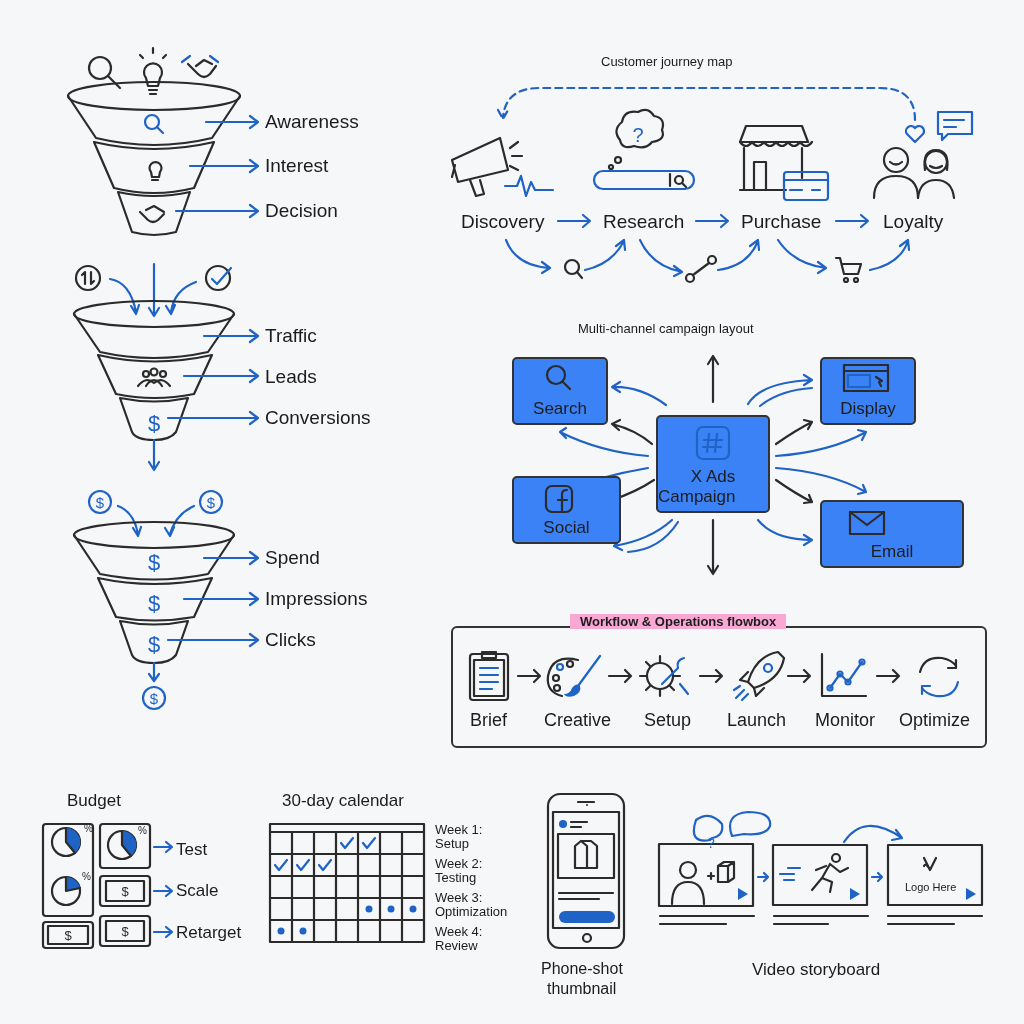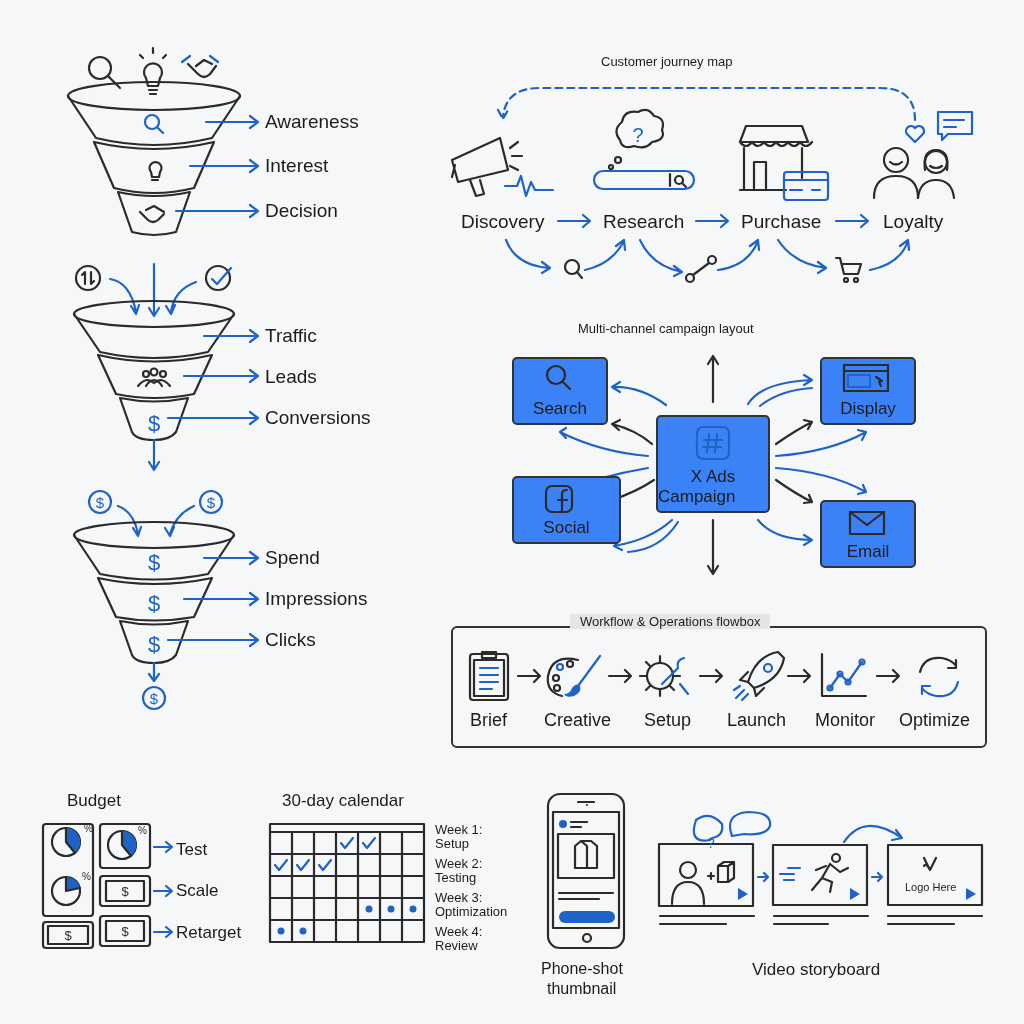--- a/index.html
+++ b/index.html
@@ -248,7 +248,7 @@
       </svg>
     <span class="lbl" style="left:0;right:0;top:40px;text-align:center;font-size:17px;">Social</span>
   </div>
-  <div class="box" style="left:820px;top:500px;width:92px;height:64px;">
+  <div class="box" style="left:820px;top:500px;width:92px;height:64px;padding-left:48px;">
     <svg width="40" height="30" style="left:26px;top:8px;">
         <rect class="k" x="2" y="2" width="34" height="22"></rect>
         <path class="k" d="M2 2 l17 13 l17 -13"></path>

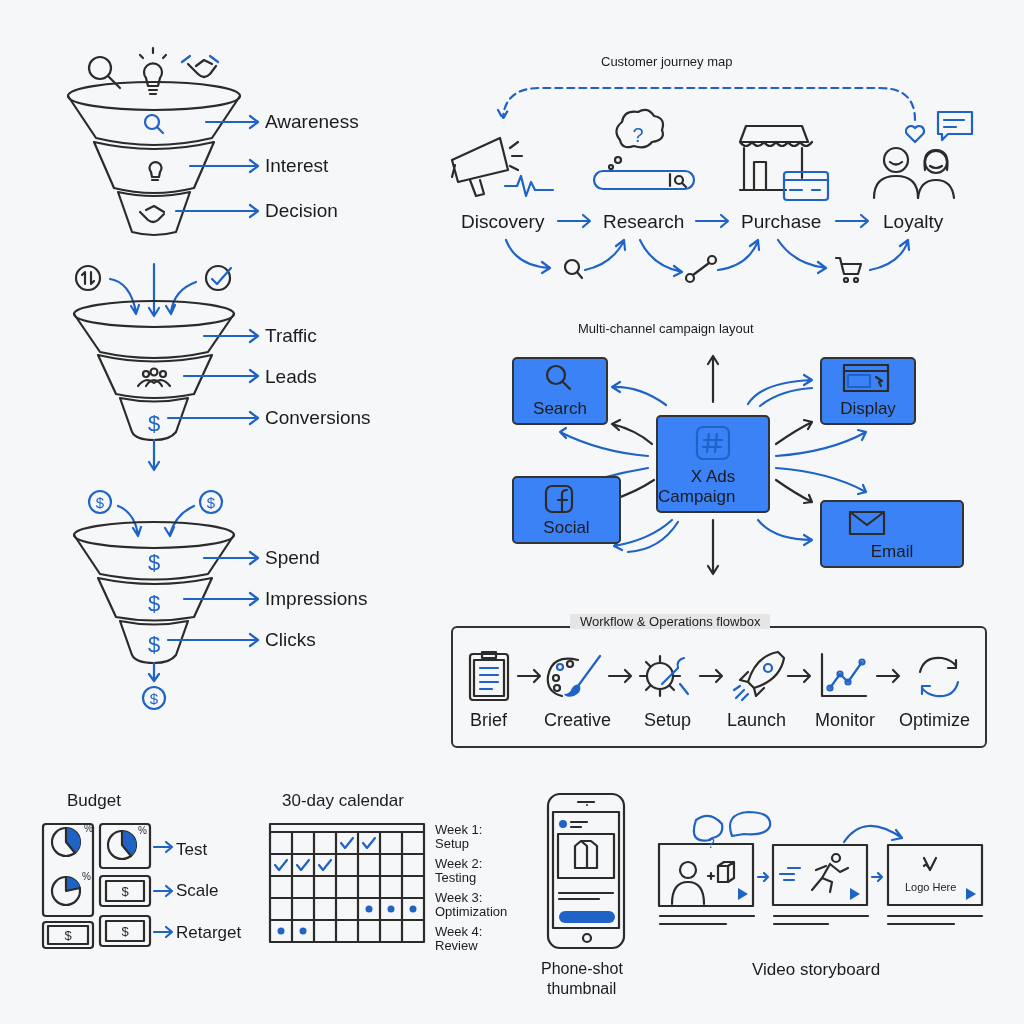--- a/index.html
+++ b/index.html
@@ -258,7 +258,7 @@
 </div>
 
 <div class="box" style="left:451px;top:626px;width:532px;height:118px;border-radius:6px;background:transparent;"></div>
-<span class="title" style="left:570px;top:614px;padding:0 10px;background:#e5e5e5;">Workflow &amp; Operations flowbox</span>
+<span class="title" style="left:570px;top:614px;padding:0 10px;background:#f9a8d4;font-weight:bold;">Workflow &amp; Operations flowbox</span>
 <svg width="1024" height="1024" style="left:0;top:0;">
   <g>
       <rect class="k" x="470" y="654" width="38" height="46" rx="3"></rect>

